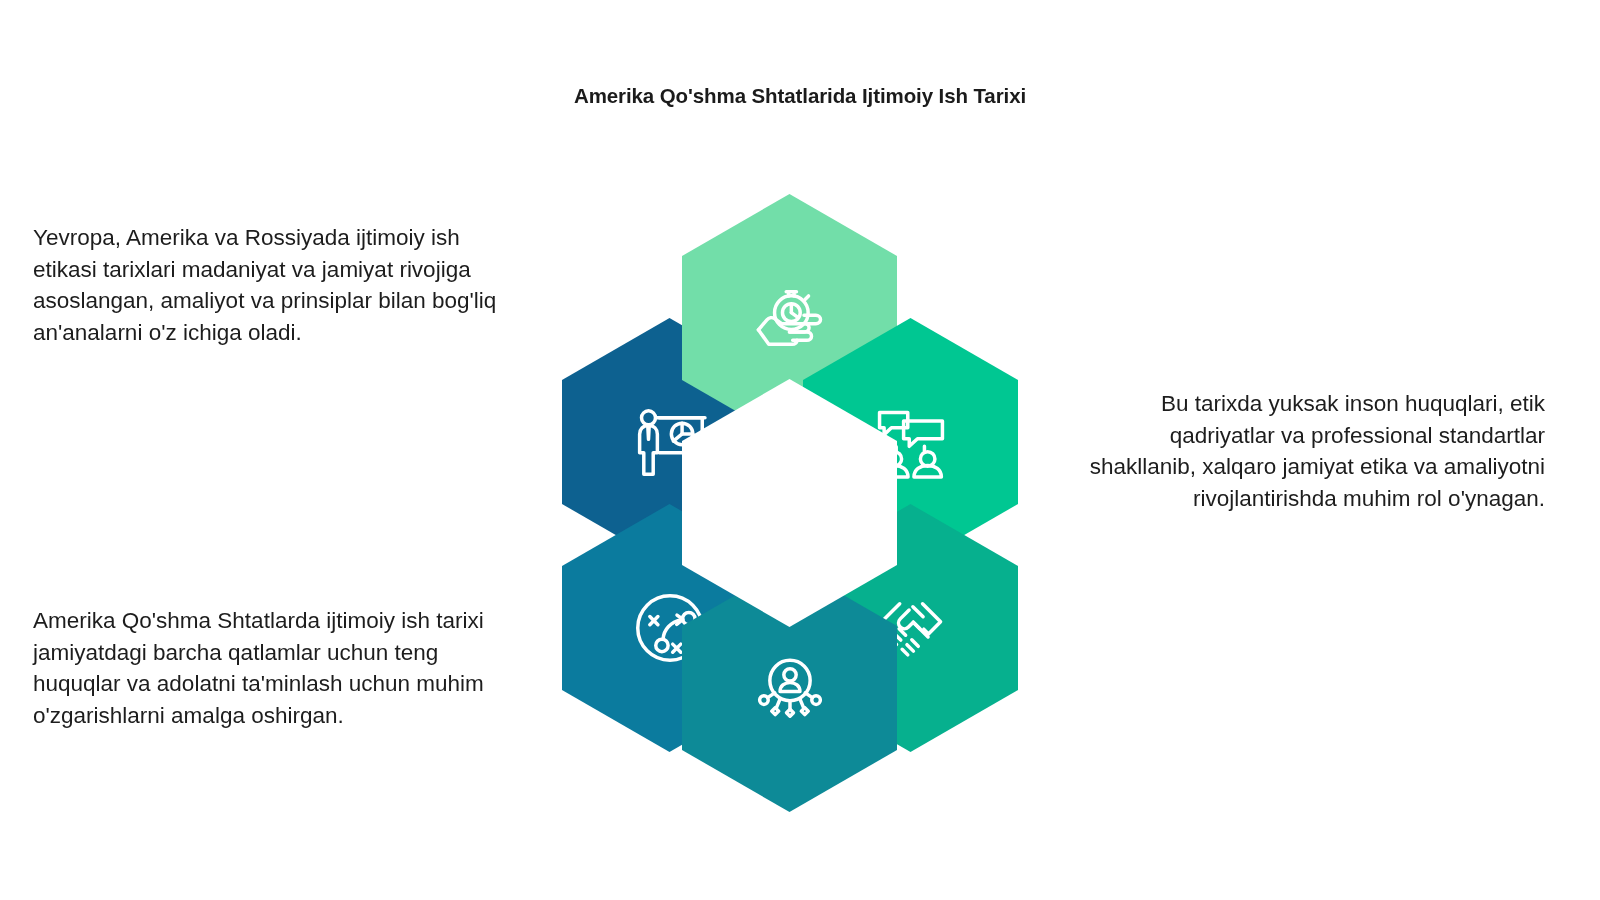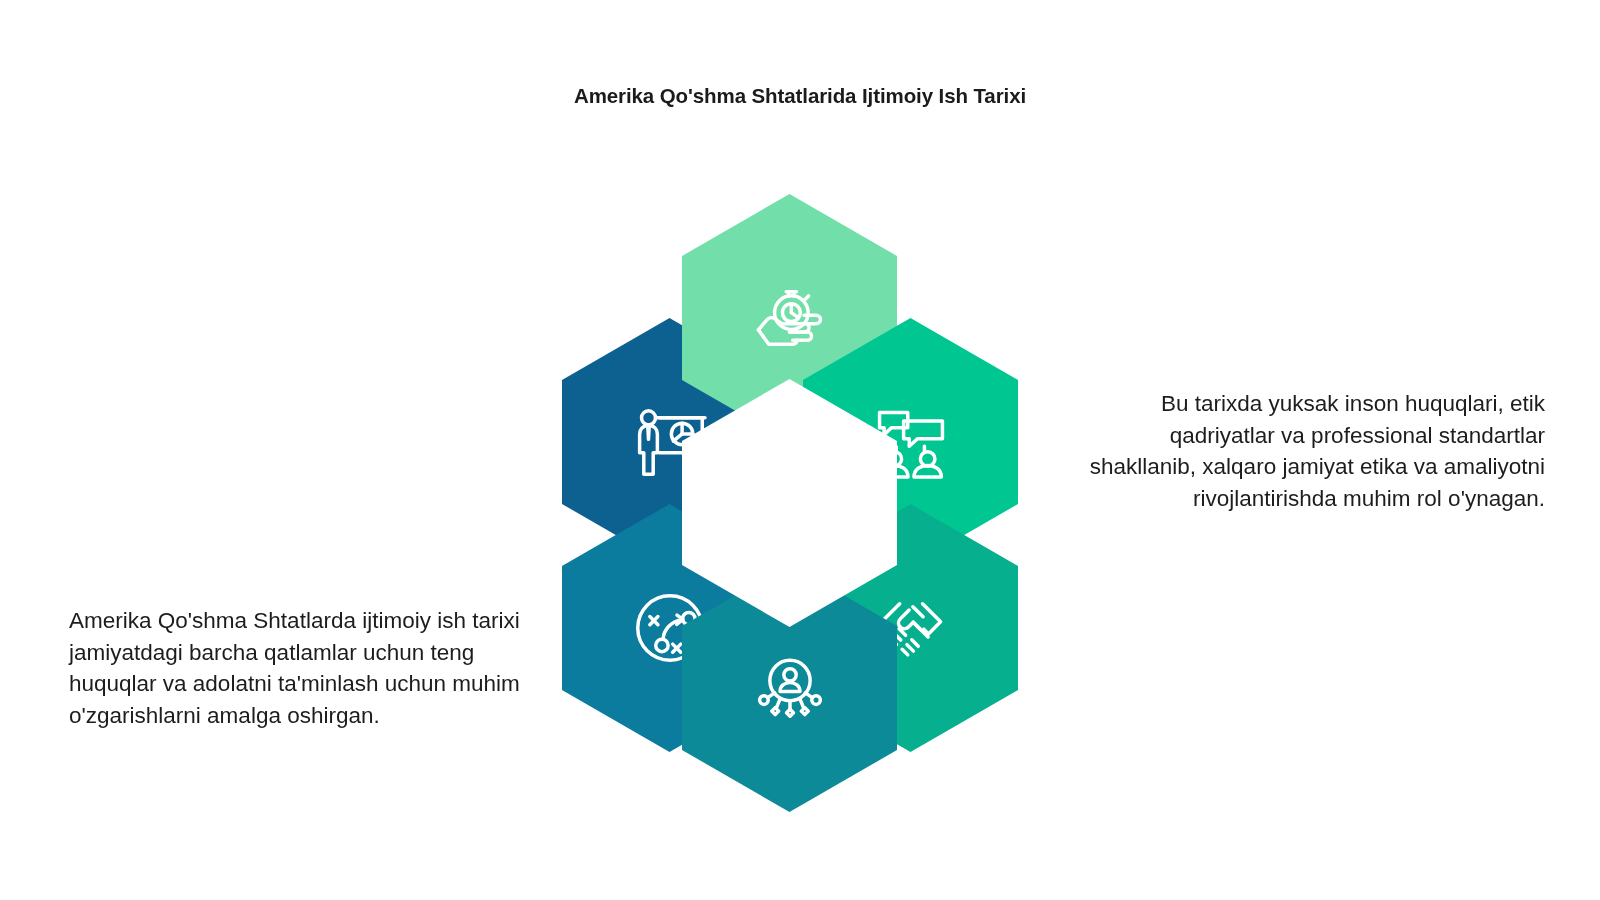--- a/index.html
+++ b/index.html
@@ -122,6 +122,7 @@
 
   <div id="page-title">Amerika Qo'shma Shtatlarida Ijtimoiy Ish Tarixi</div>
 
+  <div class="side-text" id="text-top-left">Yevropa, Amerika va Rossiyada ijtimoiy ish etikasi tarixlari madaniyat va jamiyat rivojiga asoslangan, amaliyot va prinsiplar bilan bog'liq an'analarni o'z ichiga oladi.</div>
 
   <div class="side-text" id="text-bottom-left">Amerika Qo'shma Shtatlarda ijtimoiy ish tarixi jamiyatdagi barcha qatlamlar uchun teng huquqlar va adolatni ta'minlash uchun muhim o'zgarishlarni amalga oshirgan.</div>
 

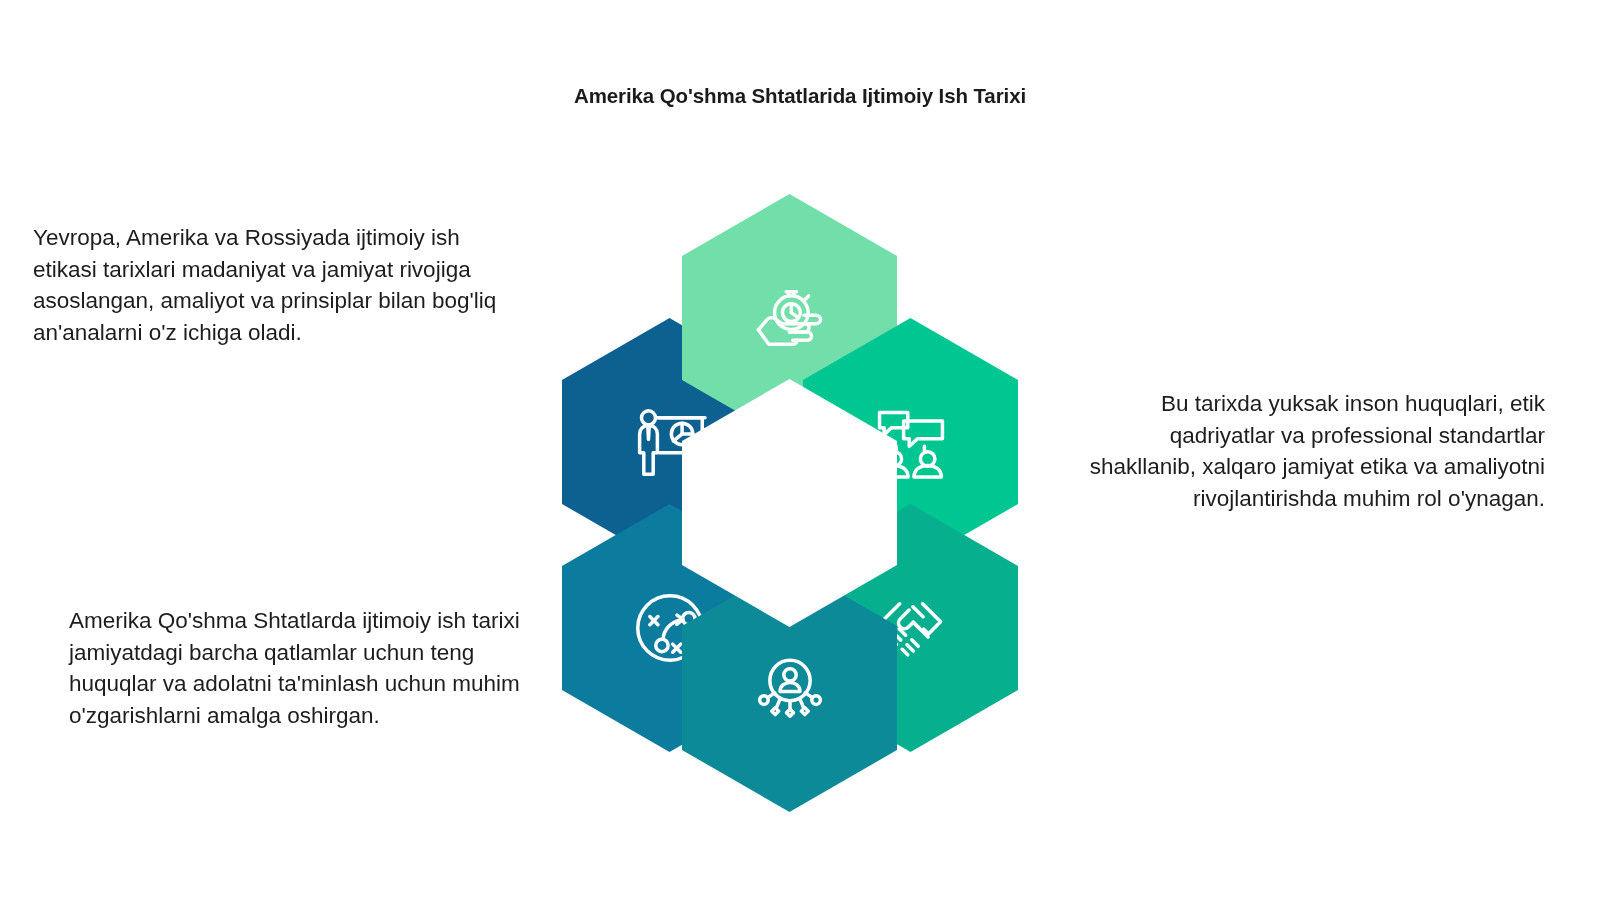--- a/index.html
+++ b/index.html
@@ -53,7 +53,6 @@
     top: 605px;
     width: 470px;
     text-align: left;
-    margin-left: 36px;
   }
 
   #text-right {

